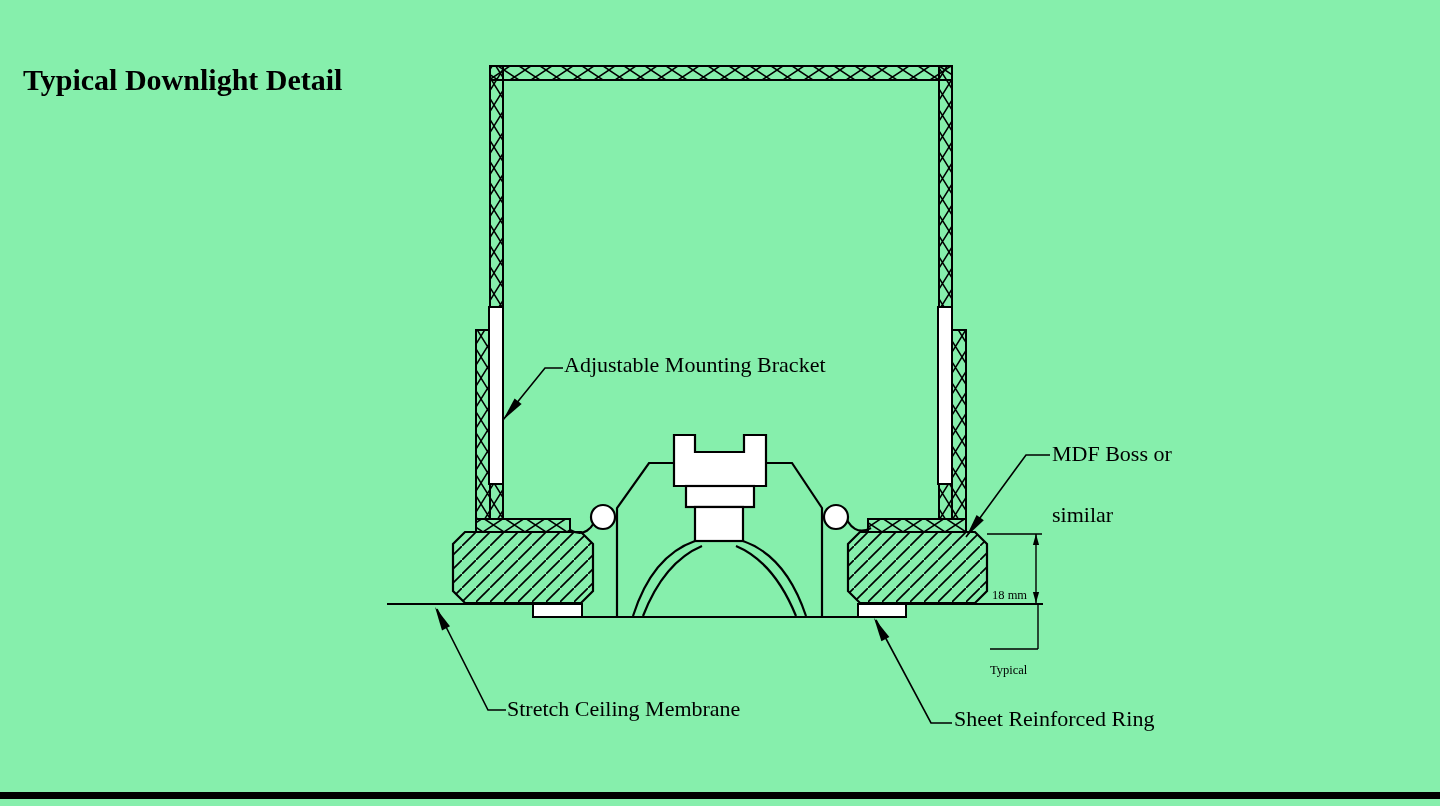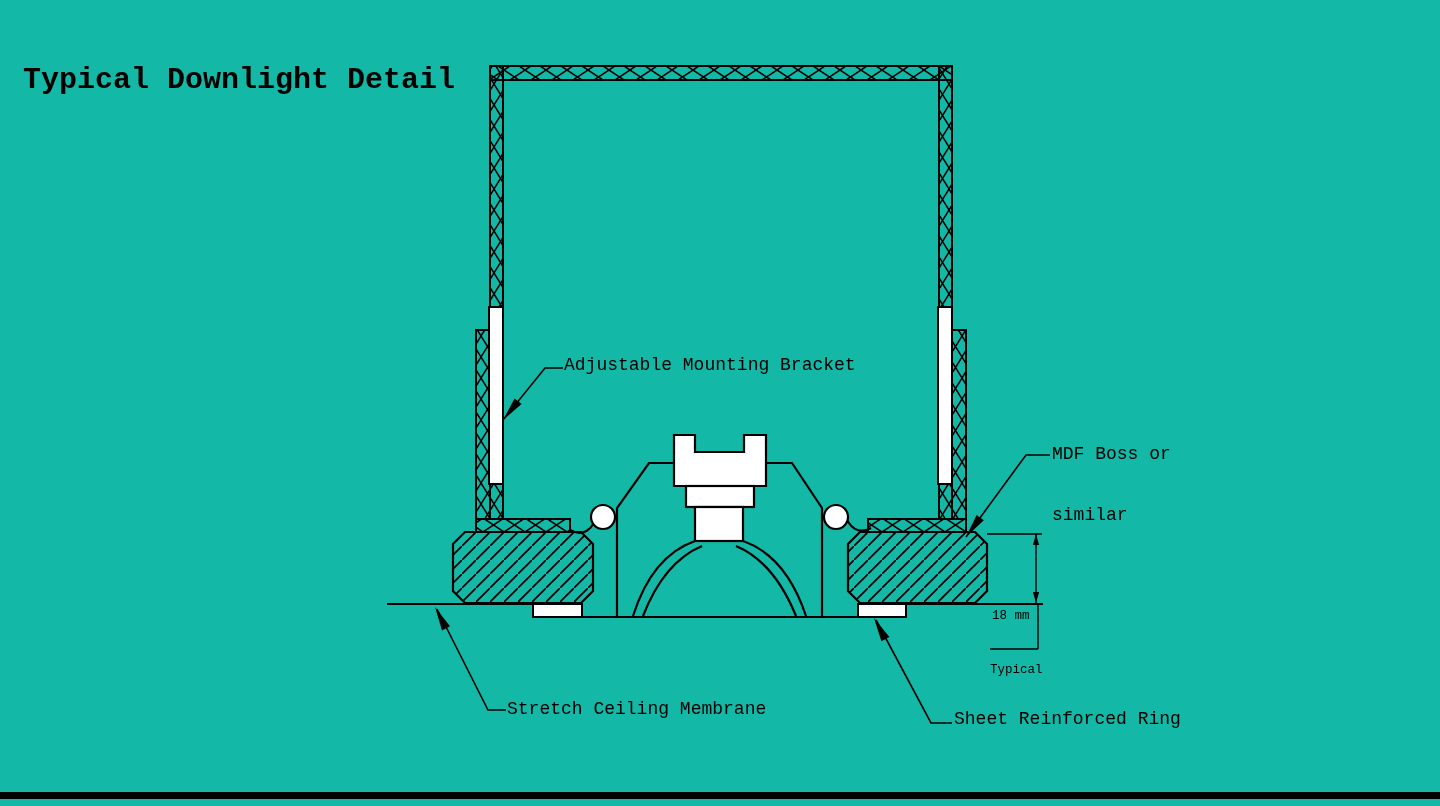--- a/index.html
+++ b/index.html
@@ -4,8 +4,8 @@
 <style>
   html,body{margin:0;padding:0;background:#fff;}
   .page{
-    position:relative;width:1440px;height:806px;background:#14b8a6;overflow:hidden;
-    font-family:Liberation Mono, monospace;color:#000;
+    position:relative;width:1440px;height:806px;background:#86efac;overflow:hidden;
+    font-family:Liberation Serif, serif;color:#000;
   }
   .drawing-svg{position:absolute;left:0;top:0;width:1440px;height:806px;}
   .title{

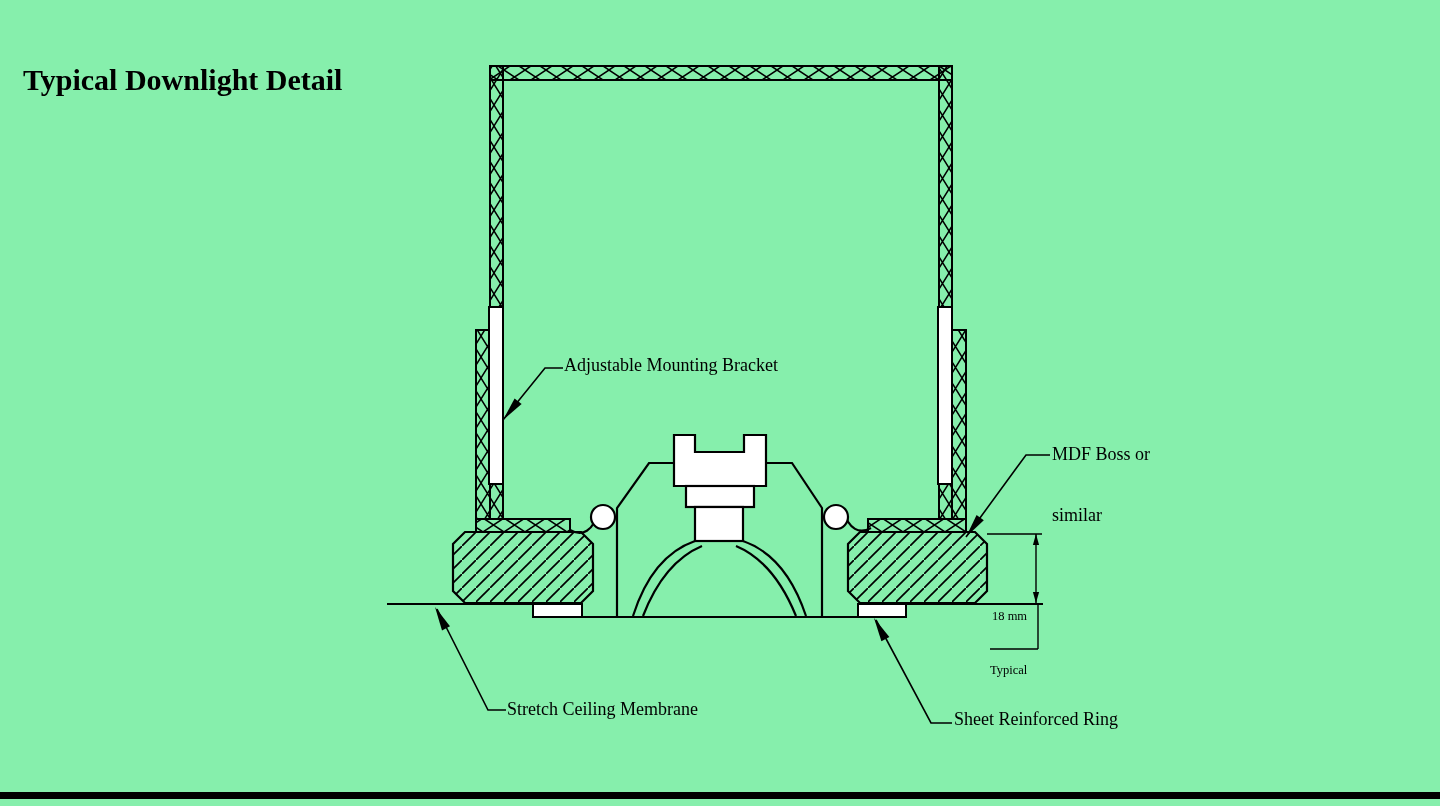--- a/index.html
+++ b/index.html
@@ -13,7 +13,7 @@
     font-size:30px;line-height:34px;font-weight:bold;white-space:nowrap;
   }
   .lbl{
-    position:absolute;font-size:18px;line-height:26px;white-space:nowrap;
+    position:absolute;font-size:22px;line-height:26px;white-space:nowrap;
   }
   .lbl-bracket{left:564px;top:352px;}
   .lbl-mdf1{left:1052px;top:441px;}

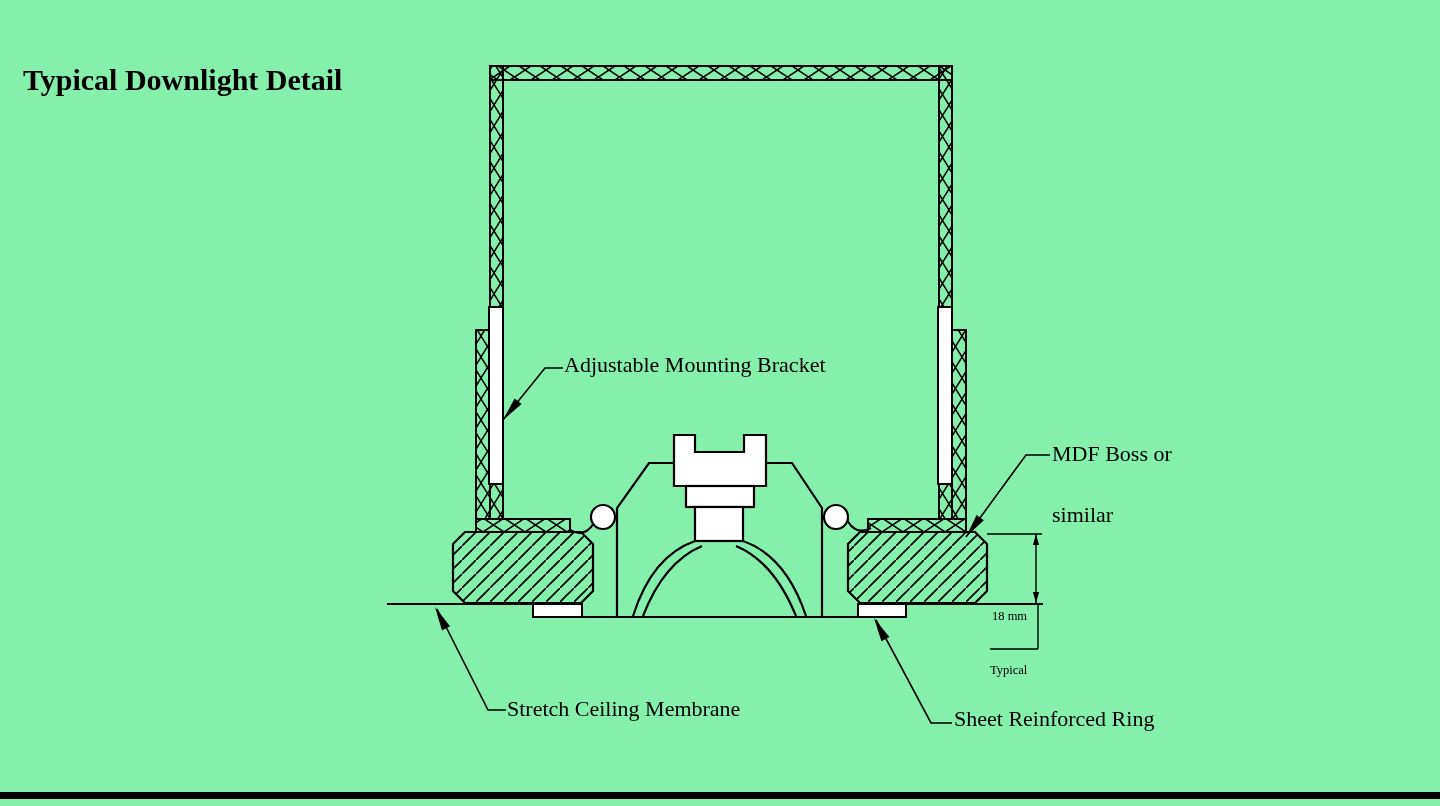--- a/index.html
+++ b/index.html
@@ -23,7 +23,7 @@
   .dim{
     position:absolute;font-size:12.5px;line-height:14px;white-space:nowrap;
   }
-  .dim-value{left:992px;top:609px;}
+  .dim-value{left:992px;top:588px;}
   .dim-qualifier{left:990px;top:663px;}
   .bottom-rule{
     position:absolute;left:0;top:792px;width:1440px;height:7px;background:#000;

